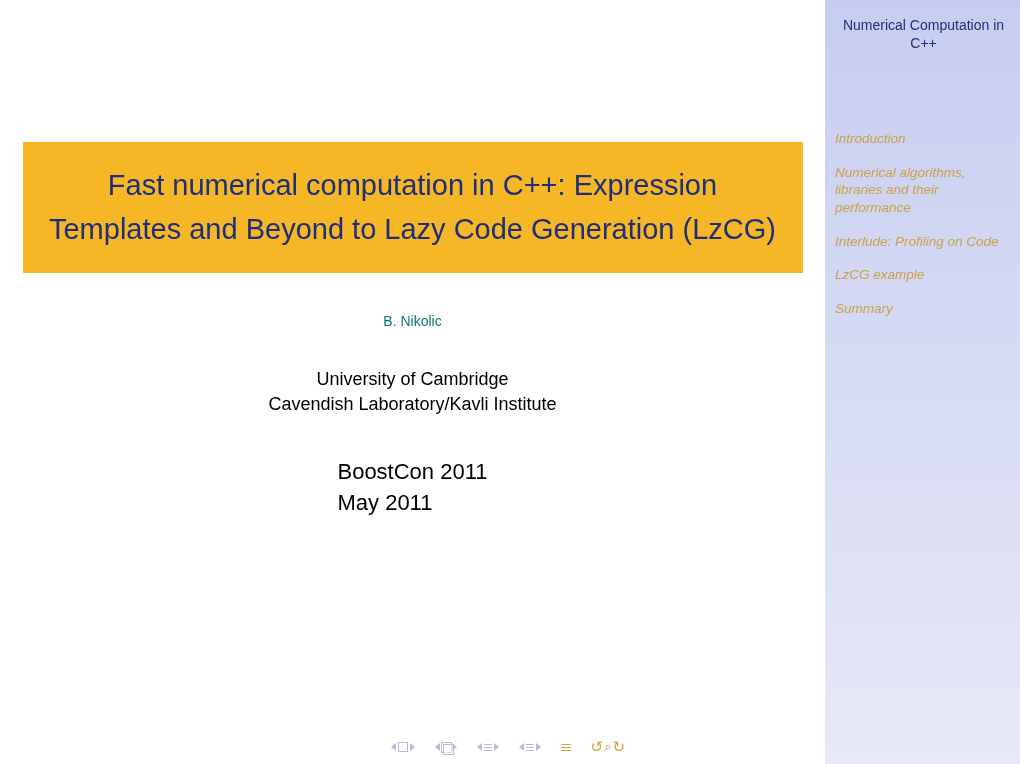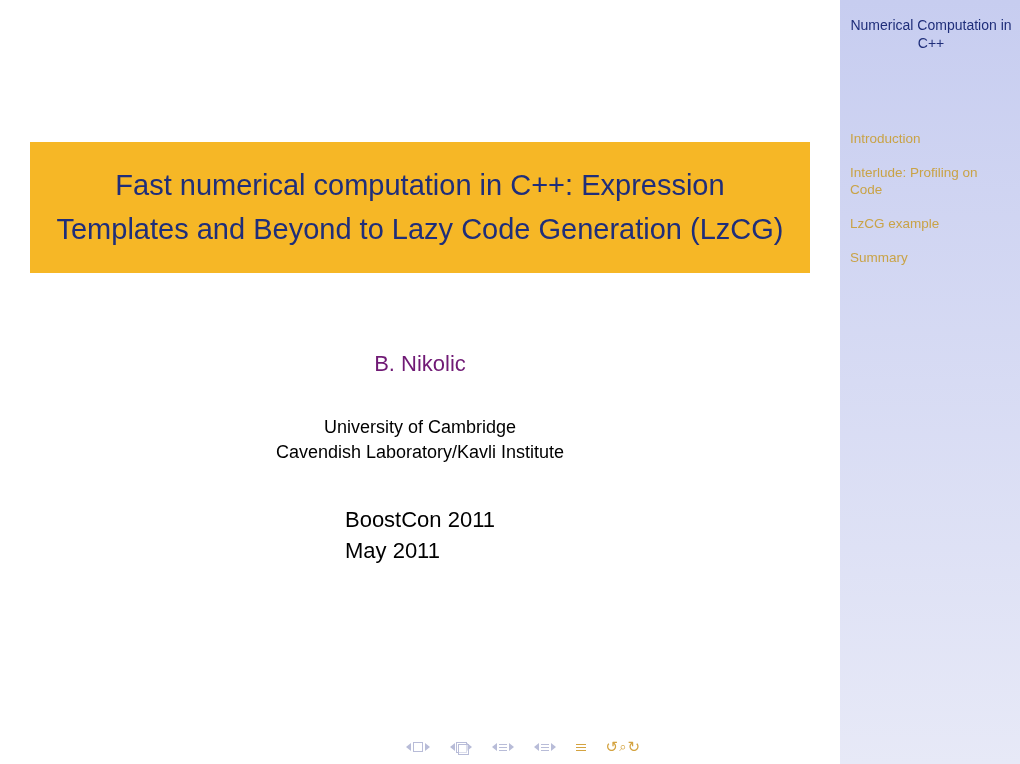--- a/index.html
+++ b/index.html
@@ -50,7 +50,7 @@
       line-height: 1.4;
     }
     .sidebar {
-      width: 180px;
+      width: 195px;
       background: linear-gradient(to bottom, #c7cdf0, #e7e9f7);
       padding: 16px 8px 16px 10px;
       font-size: 13.5px;

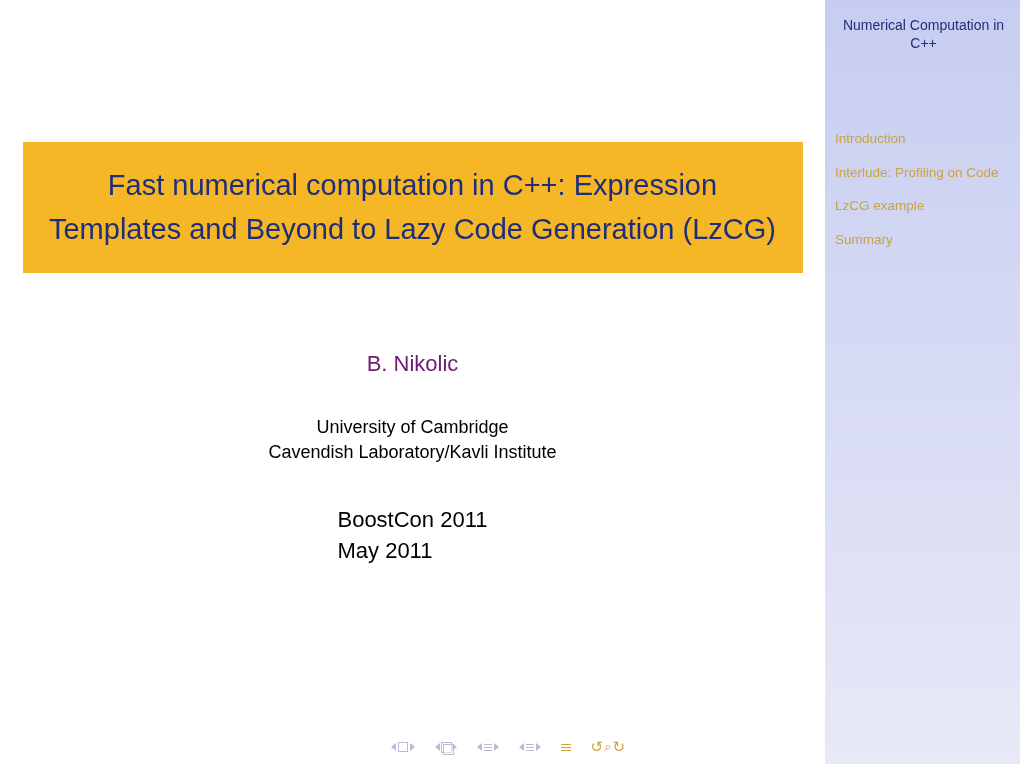--- a/index.html
+++ b/index.html
@@ -66,6 +66,7 @@
       color: #c9a346;
       margin-bottom: 16px;
       cursor: pointer;
+      font-style: italic;
     }
     .nav-controls {
       position: absolute;

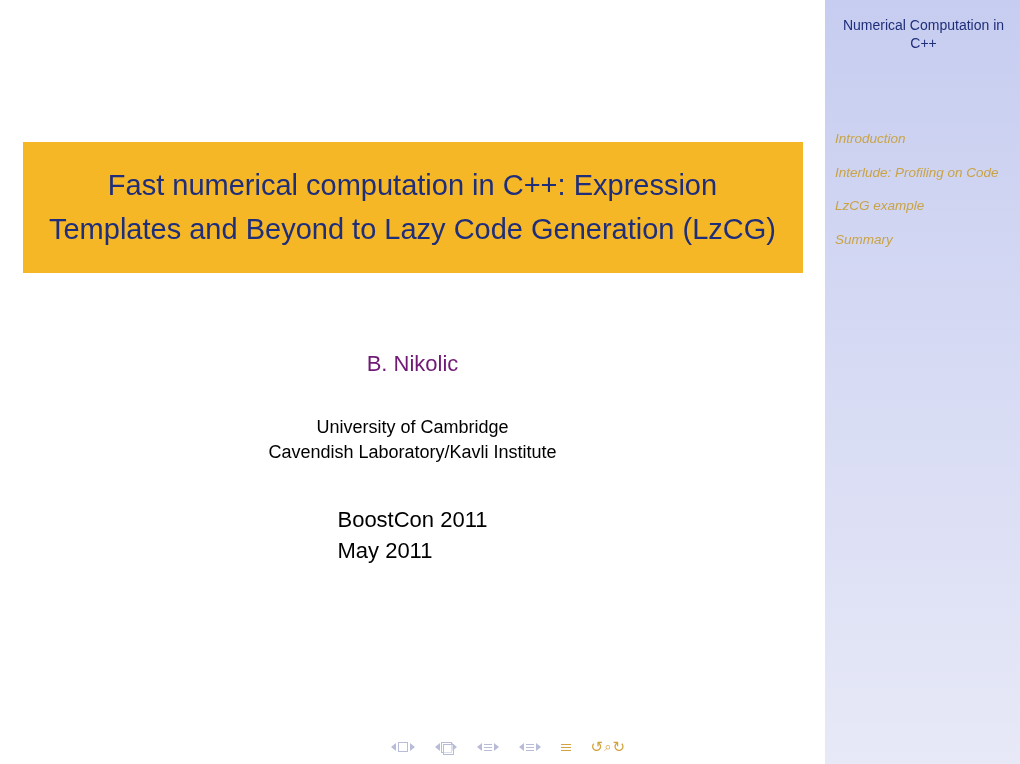--- a/index.html
+++ b/index.html
@@ -200,6 +200,7 @@
 <div class="sidebar">
   <div class="sidebar-title">Numerical Computation in C++</div>
   <div class="sidebar-item">Introduction</div>
+  <div class="sidebar-item">Numerical algorithms, libraries and their performance</div>
   <div class="sidebar-item">Interlude: Profiling on Code</div>
   <div class="sidebar-item">LzCG example</div>
   <div class="sidebar-item">Summary</div>

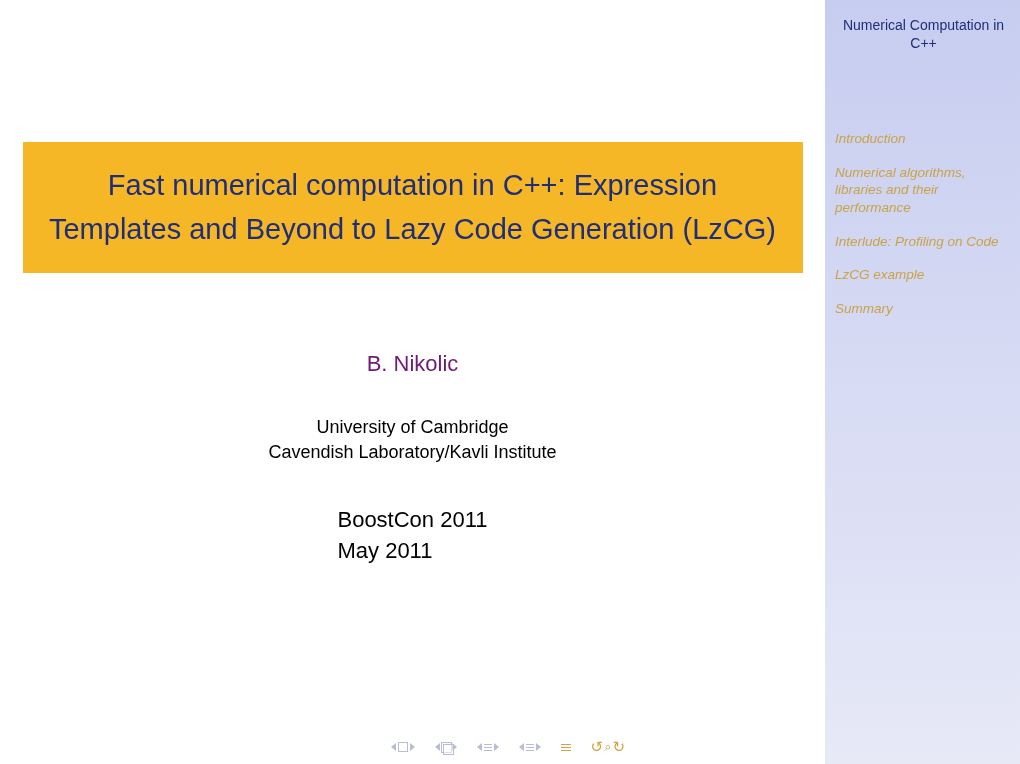--- a/index.html
+++ b/index.html
@@ -31,9 +31,9 @@
       font-weight: 400;
     }
     .author {
-      margin-top: 78px;
-      font-size: 22px;
-      color: #701a75;
+      margin-top: 40px;
+      font-size: 14px;
+      color: #0f766e;
     }
     .affiliation {
       margin-top: 38px;

